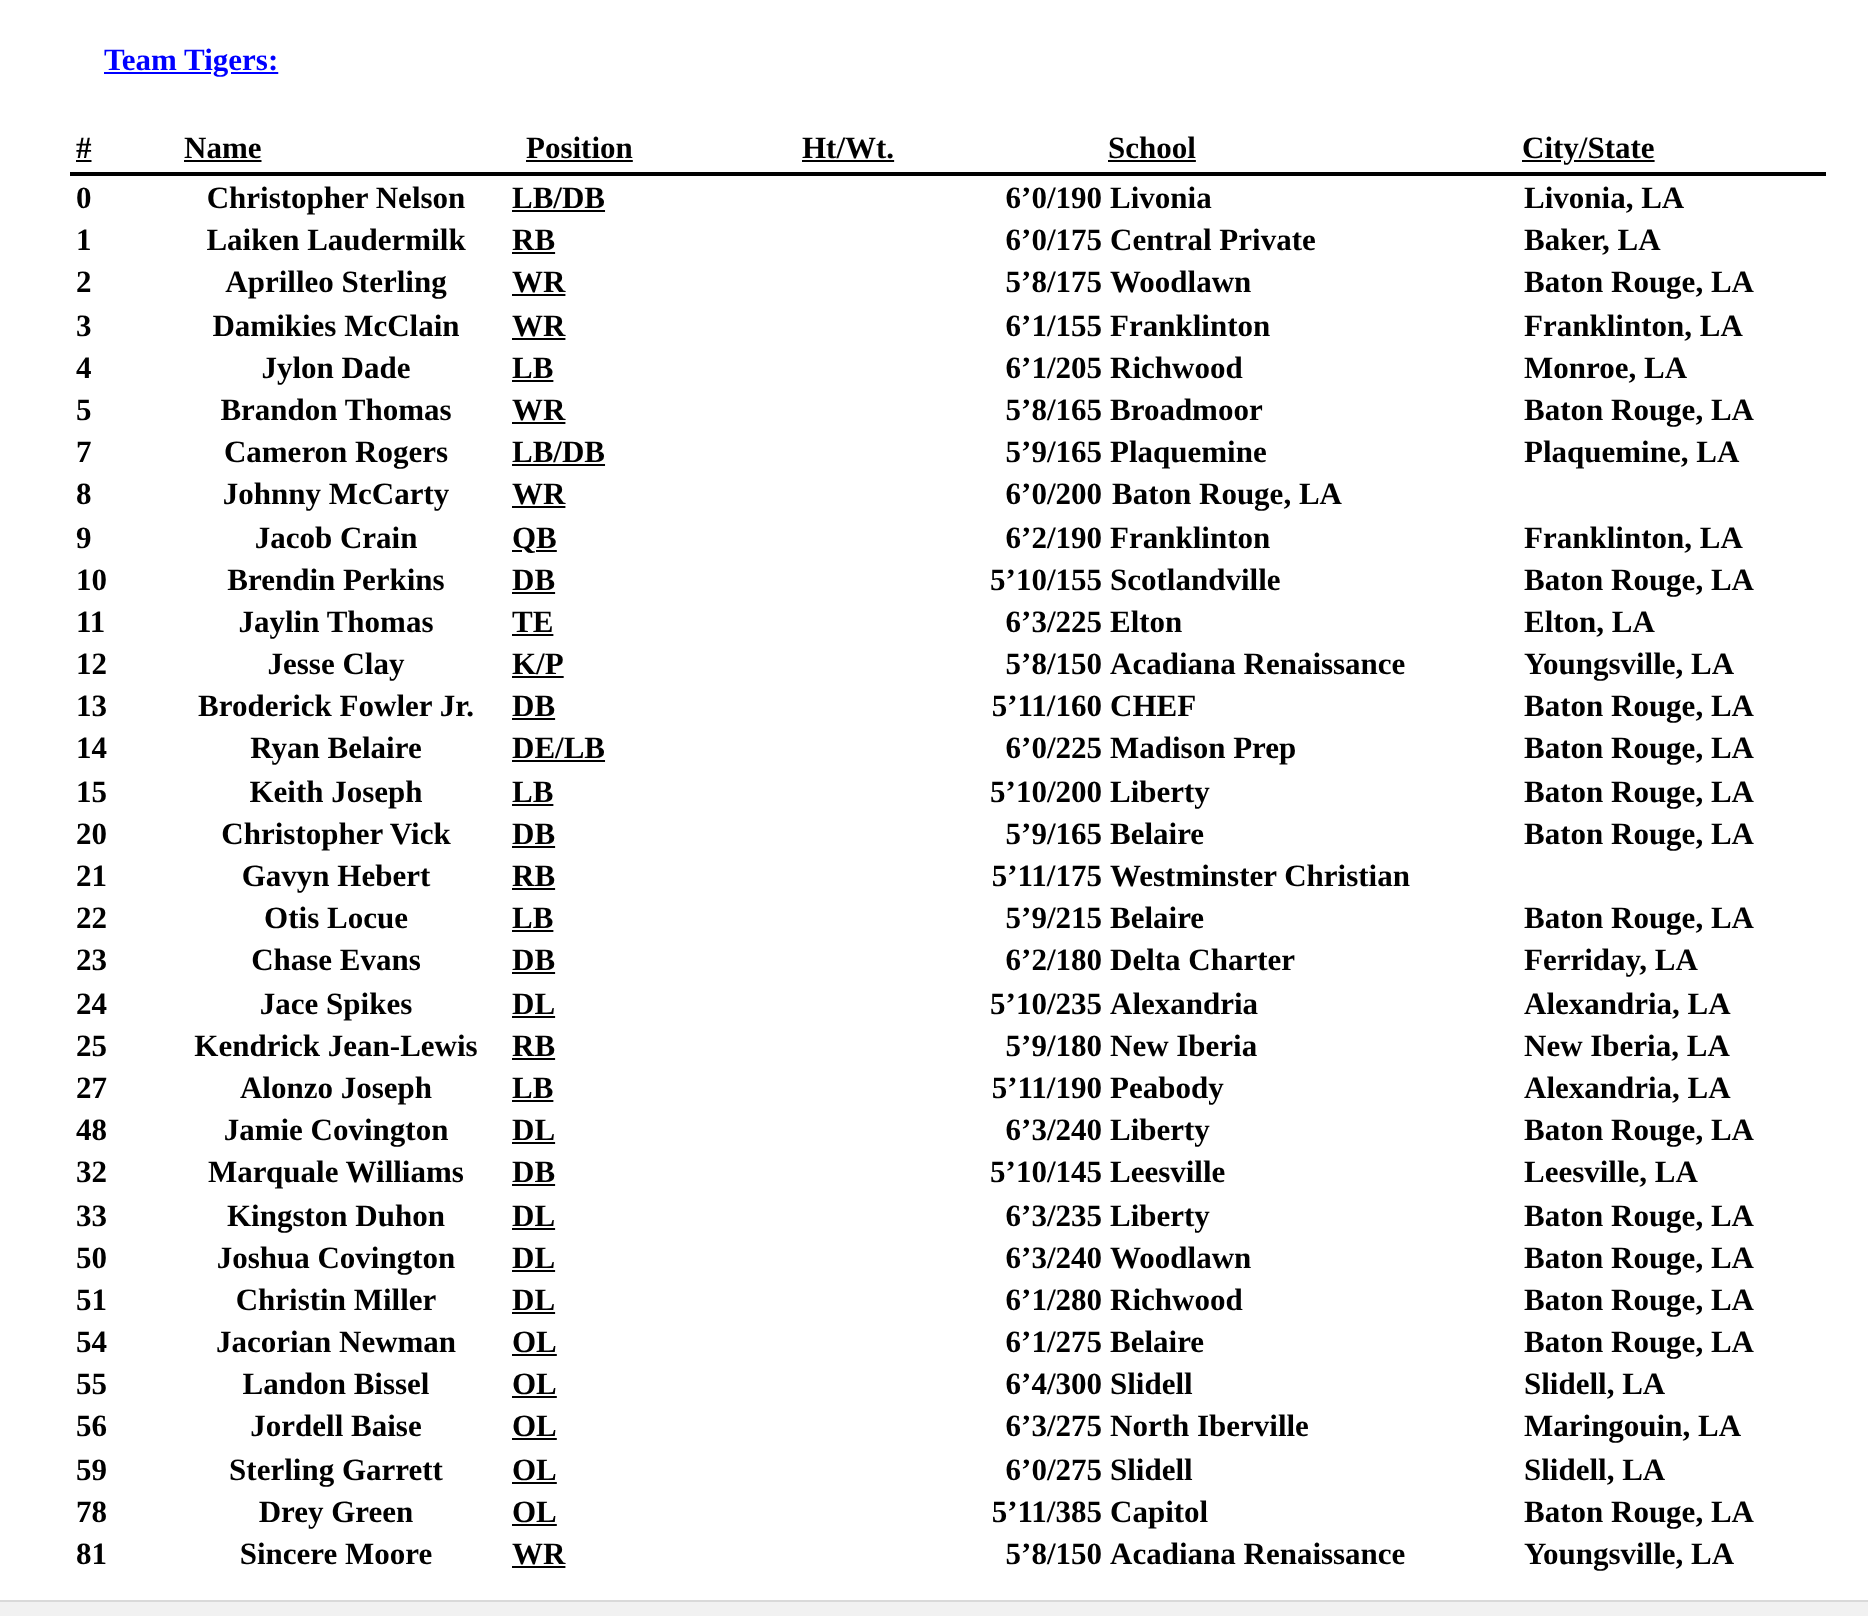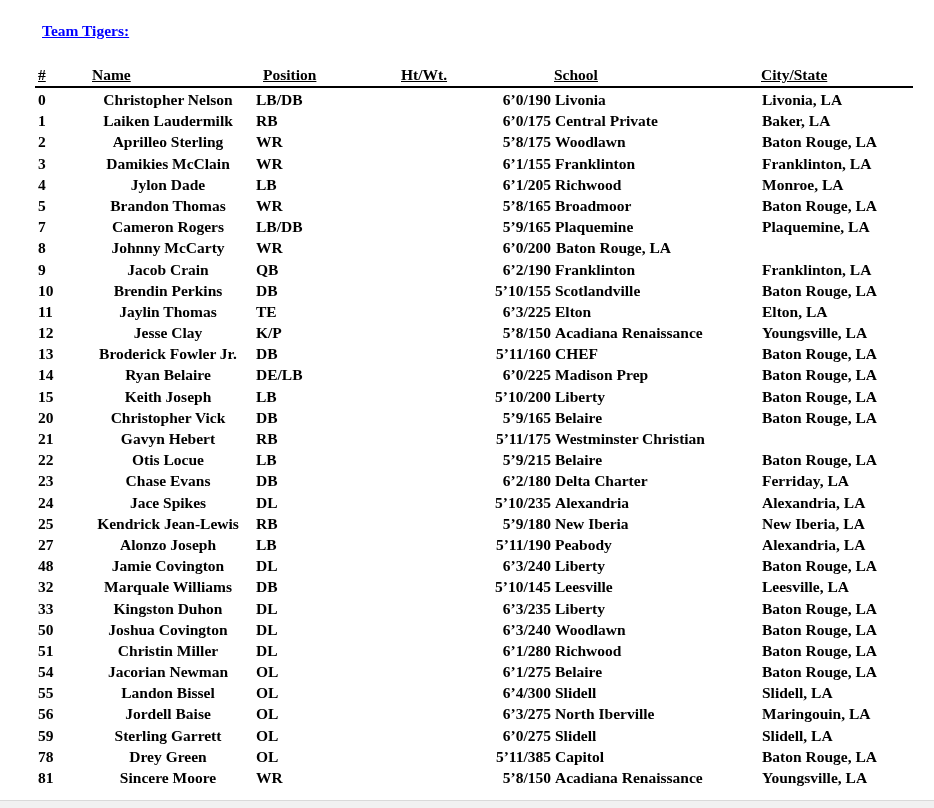--- a/index.html
+++ b/index.html
@@ -20,7 +20,7 @@
   }
   .title-link {
     position: absolute;
-    left: 42px;
+    left: 52px;
     top: 22px;
     font-size: 15.5px;
     font-weight: 700;

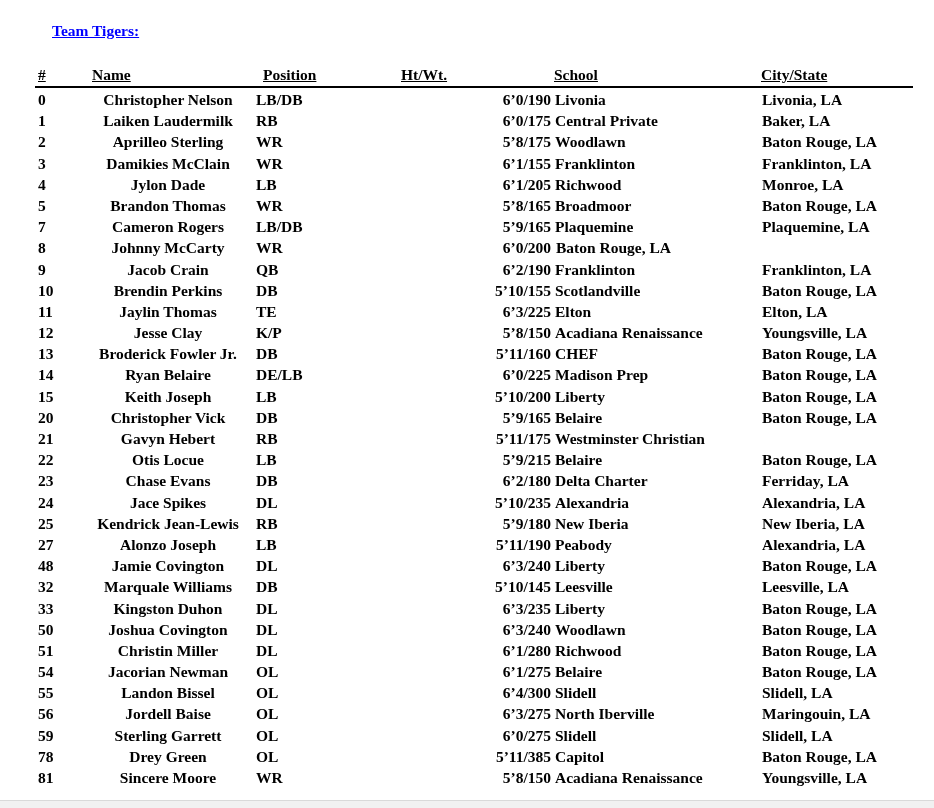--- a/index.html
+++ b/index.html
@@ -69,7 +69,7 @@
   .row .c { white-space: pre; overflow: hidden; }
   .c-num    { padding-left: 3px; }
   .c-name   { padding-left: 8px; text-align: center; }
-  .c-pos    { padding-left: 6px; }
+  .c-pos    { padding-left: 6px; text-decoration: underline; }
   .c-ht     { padding-left: 4px; text-align: right; }
   .c-school { padding-left: 4px; }
   .c-city   { padding-left: 5px; }

